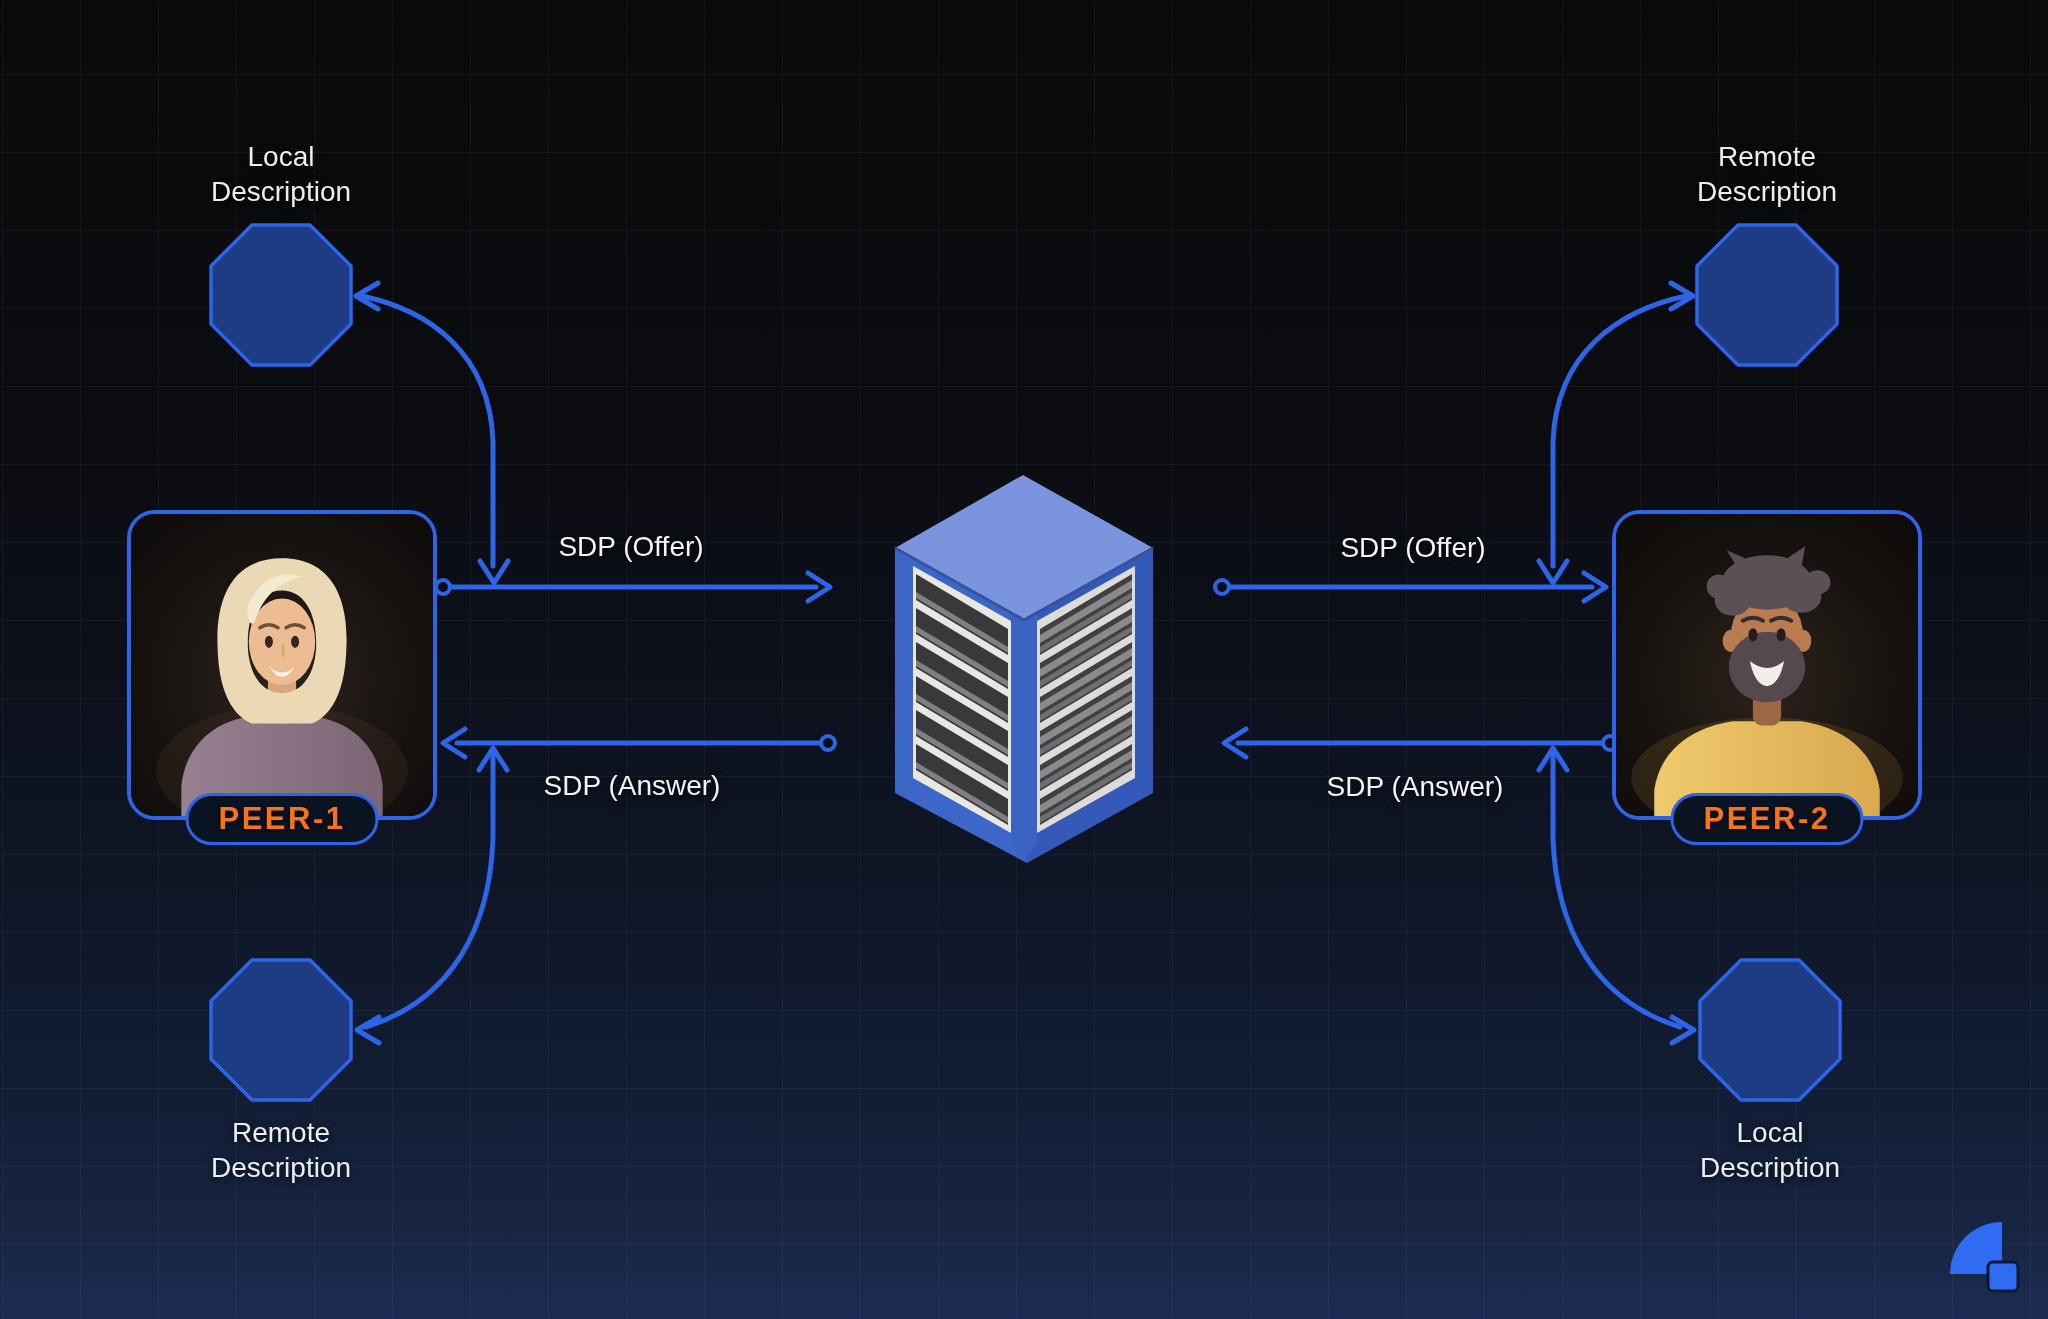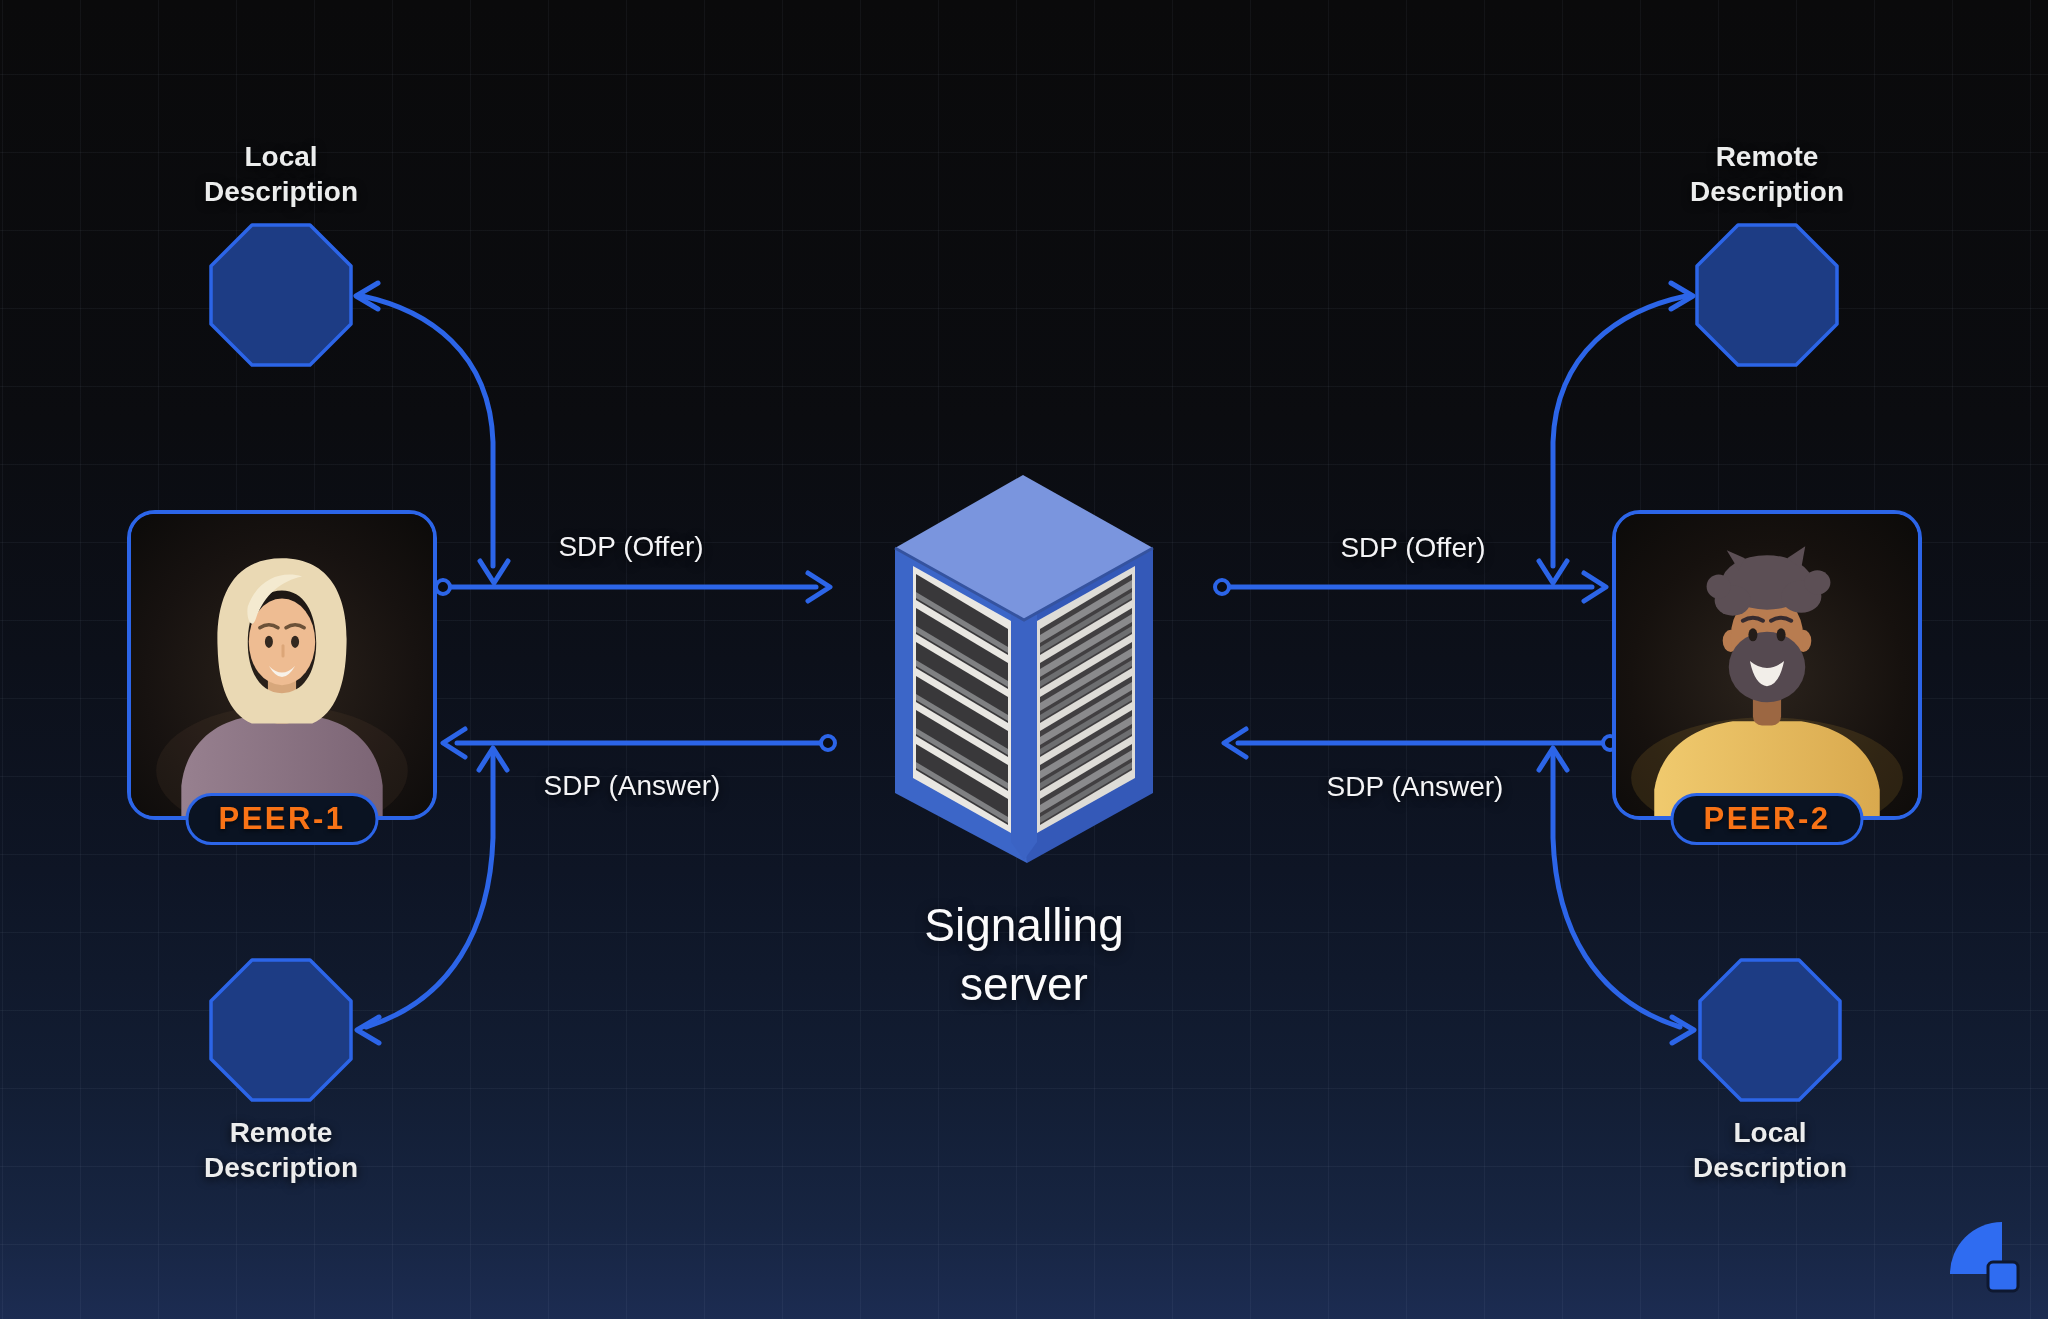--- a/index.html
+++ b/index.html
@@ -21,7 +21,7 @@
   .octo-label {
     position:absolute; transform:translate(-50%,-50%);
     text-align:center; white-space:pre-line;
-    font-size:28px; line-height:35px; font-weight:700; color:#eceded;
+    font-size:28px; line-height:35px; font-weight:400; color:#eceded;
     text-shadow:0 2px 10px rgba(0,0,0,0.8);
   }
   .sdp-label {

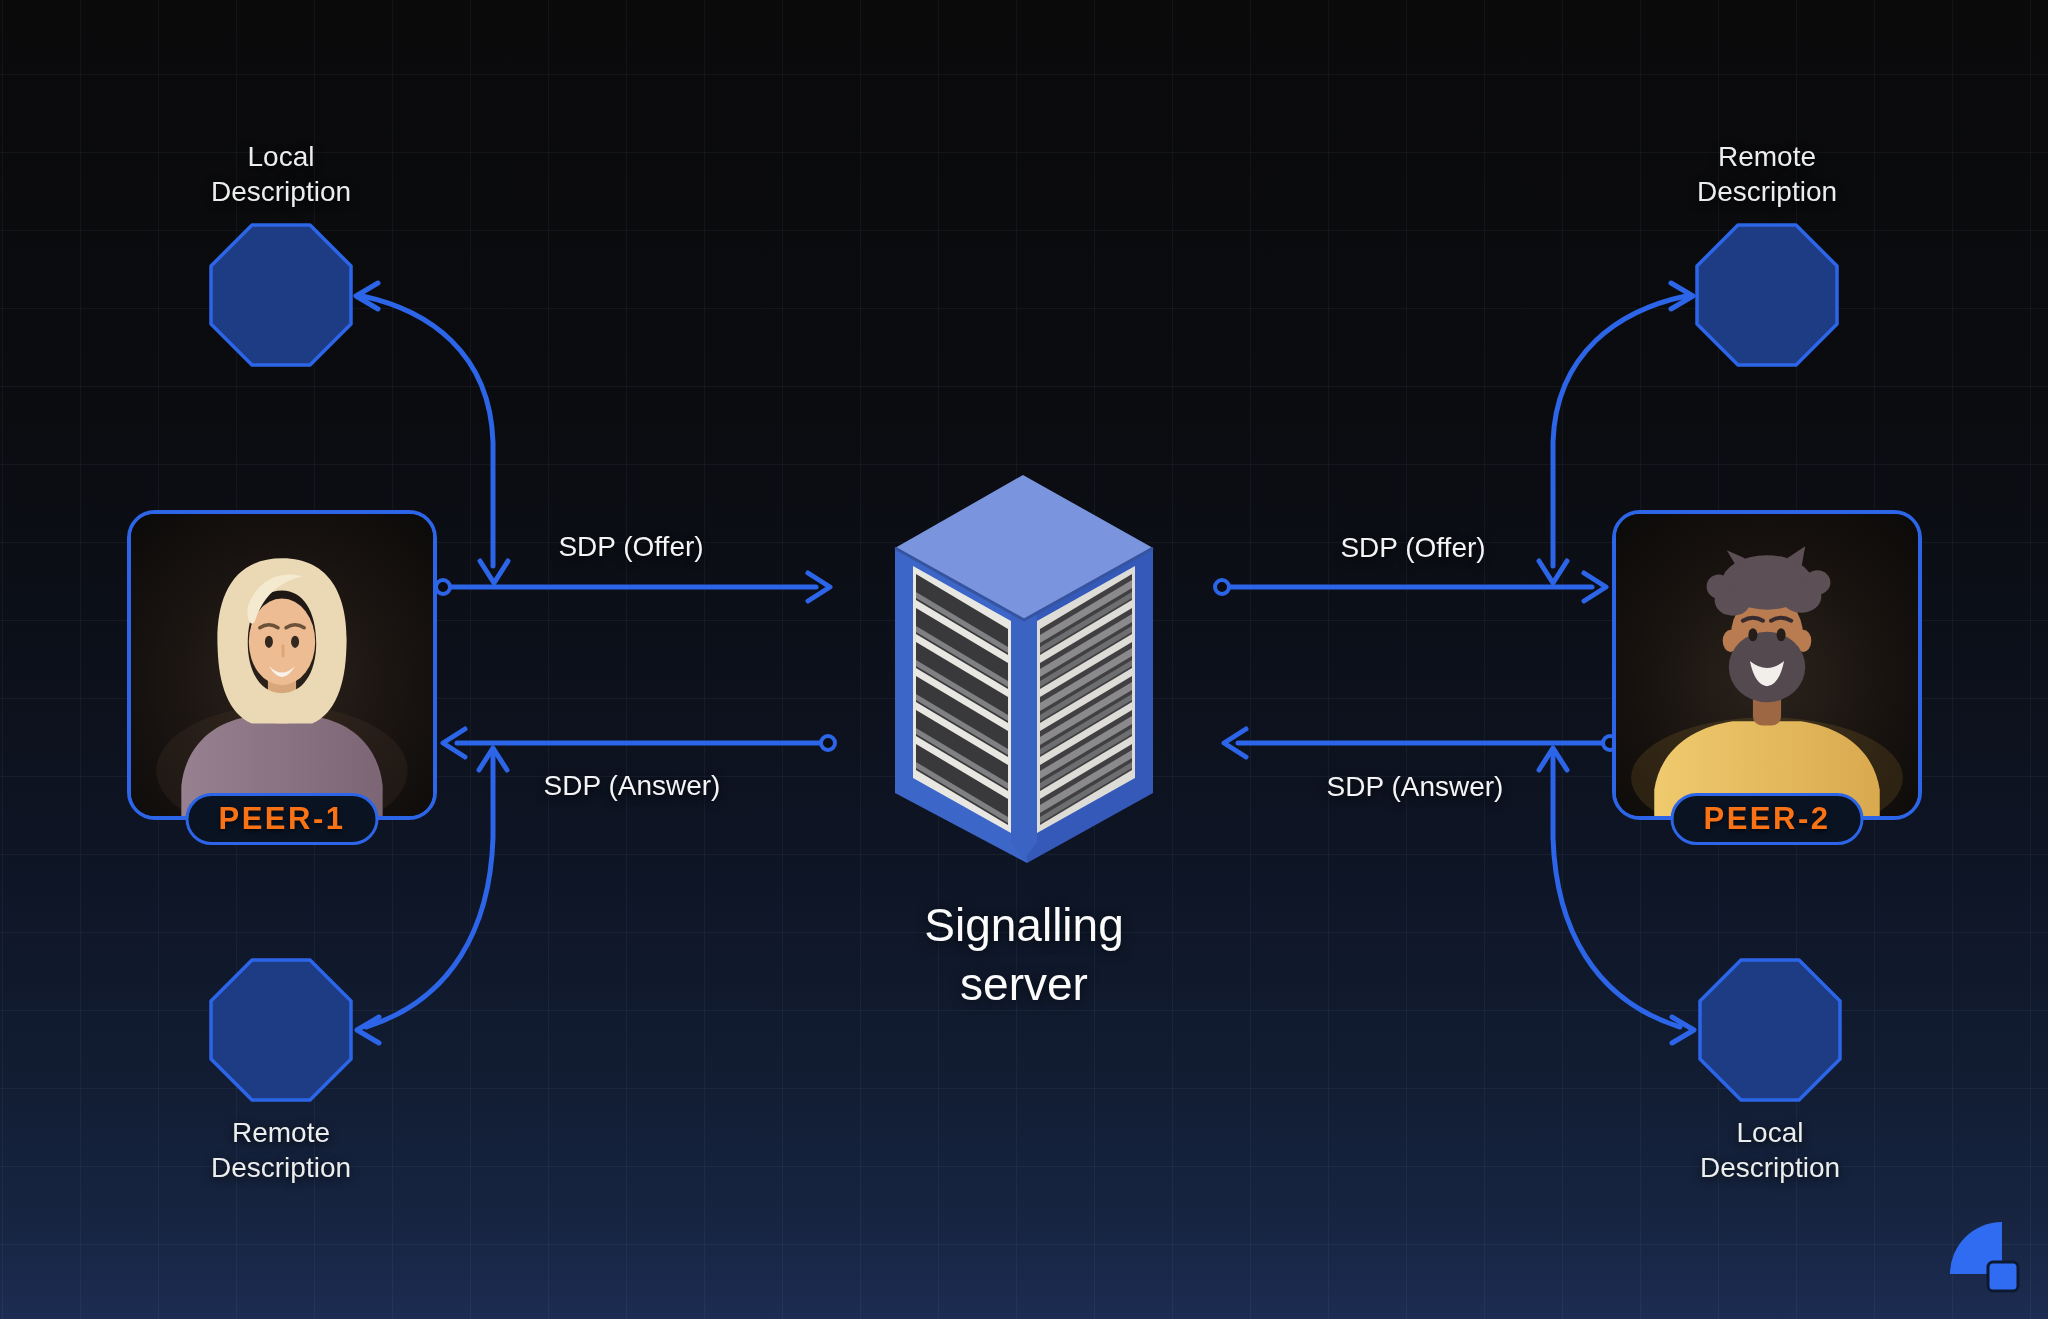--- a/index.html
+++ b/index.html
@@ -249,8 +249,6 @@
     </svg>
   </div>
 
-  <div class="server-label">Signalling
-server</div>
 
   <div class="brand-logo">
     <svg viewBox="0 0 85 85" width="85" height="85">

